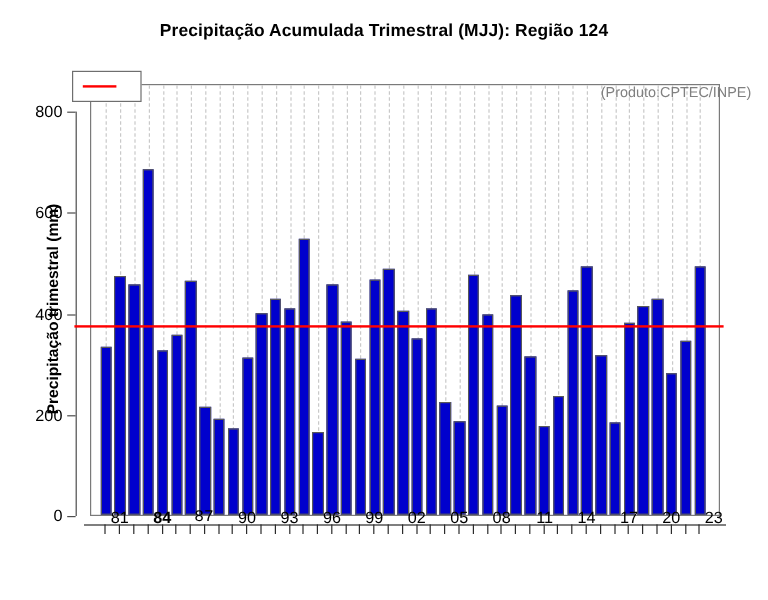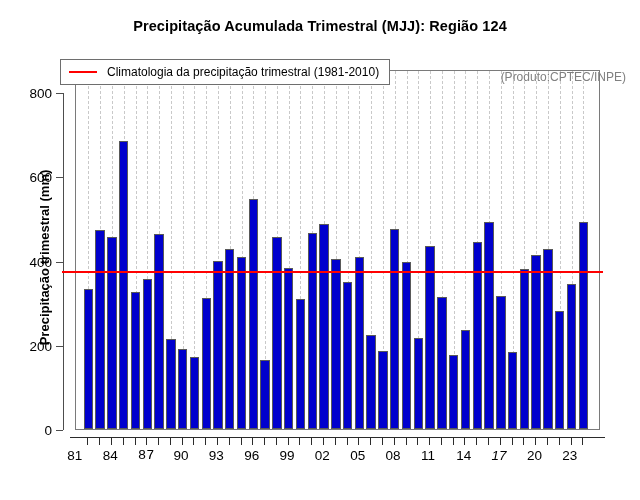--- a/index.html
+++ b/index.html
@@ -365,7 +365,6 @@
 
   <div id="legend-box">
     <span id="legend-swatch"></span>
-    <span id="legend-label">Climatologia da precipitação trimestral (1981-2010)</span>
   </div>
 
   <div id="source-note">(Produto:CPTEC/INPE)</div>

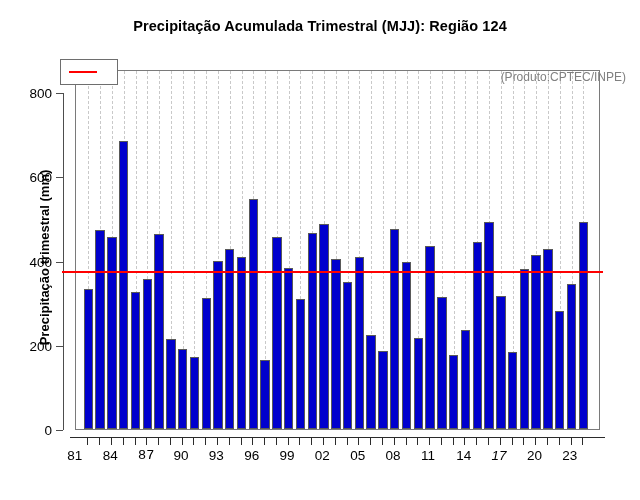--- a/index.html
+++ b/index.html
@@ -130,10 +130,10 @@
   }
   .xlabel {
     position: absolute;
-    top: 448px;
+    top: 424px;
     width: 40px;
     margin-left: -20px;
-    text-align: left;
+    text-align: right;
     font-size: 13.5px;
     color: #000;
   }

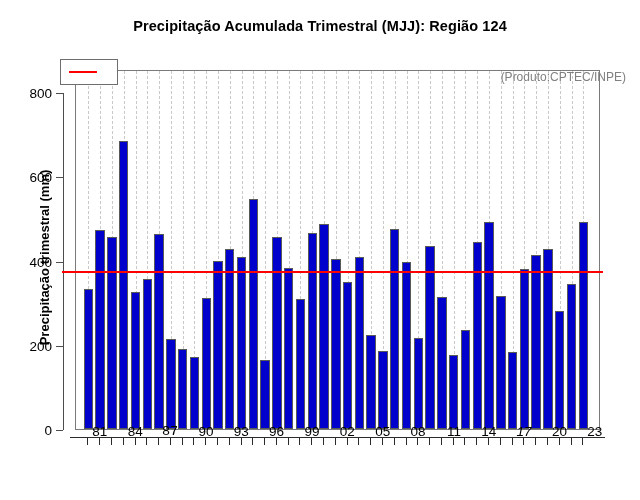--- a/index.html
+++ b/index.html
@@ -308,7 +308,7 @@
       <div class="xtick" style="left: 99.16px;"></div>
       <div class="xtick" style="left: 110.94px;"></div>
       <div class="xtick" style="left: 122.73px;"></div>
-      <div class="xlabel" style="left: 122.73px;">84</div>
+      <div class="xlabel" style="left: 122.73px; font-weight: bold;">84</div>
       <div class="xtick" style="left: 134.51px;"></div>
       <div class="xtick" style="left: 146.3px;"></div>
       <div class="xtick" style="left: 158.08px;"></div>

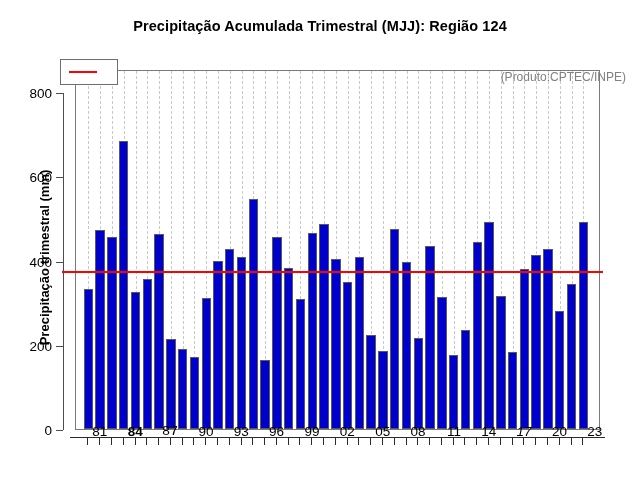--- a/index.html
+++ b/index.html
@@ -352,7 +352,7 @@
       <div class="xtick" style="left: 488.05px;"></div>
       <div class="xtick" style="left: 499.83px;"></div>
       <div class="xtick" style="left: 511.62px;"></div>
-      <div class="xlabel" style="left: 511.62px; font-style: italic;">17</div>
+      <div class="xlabel" style="left: 511.62px;">17</div>
       <div class="xtick" style="left: 523.4px;"></div>
       <div class="xtick" style="left: 535.19px;"></div>
       <div class="xtick" style="left: 546.97px;"></div>

